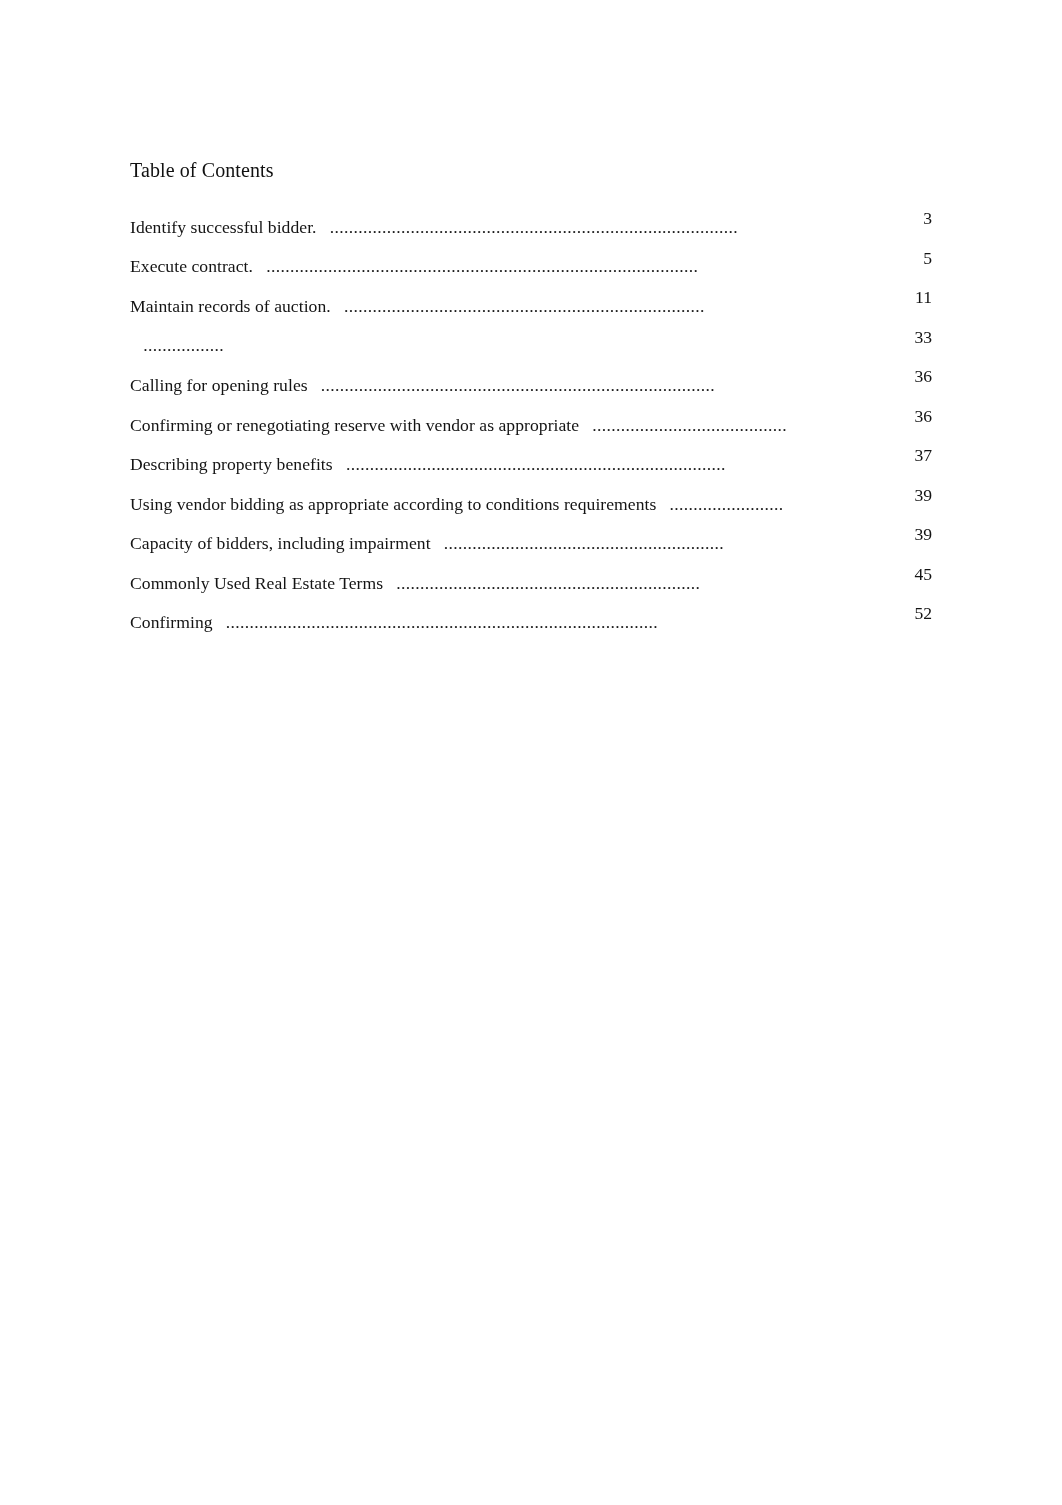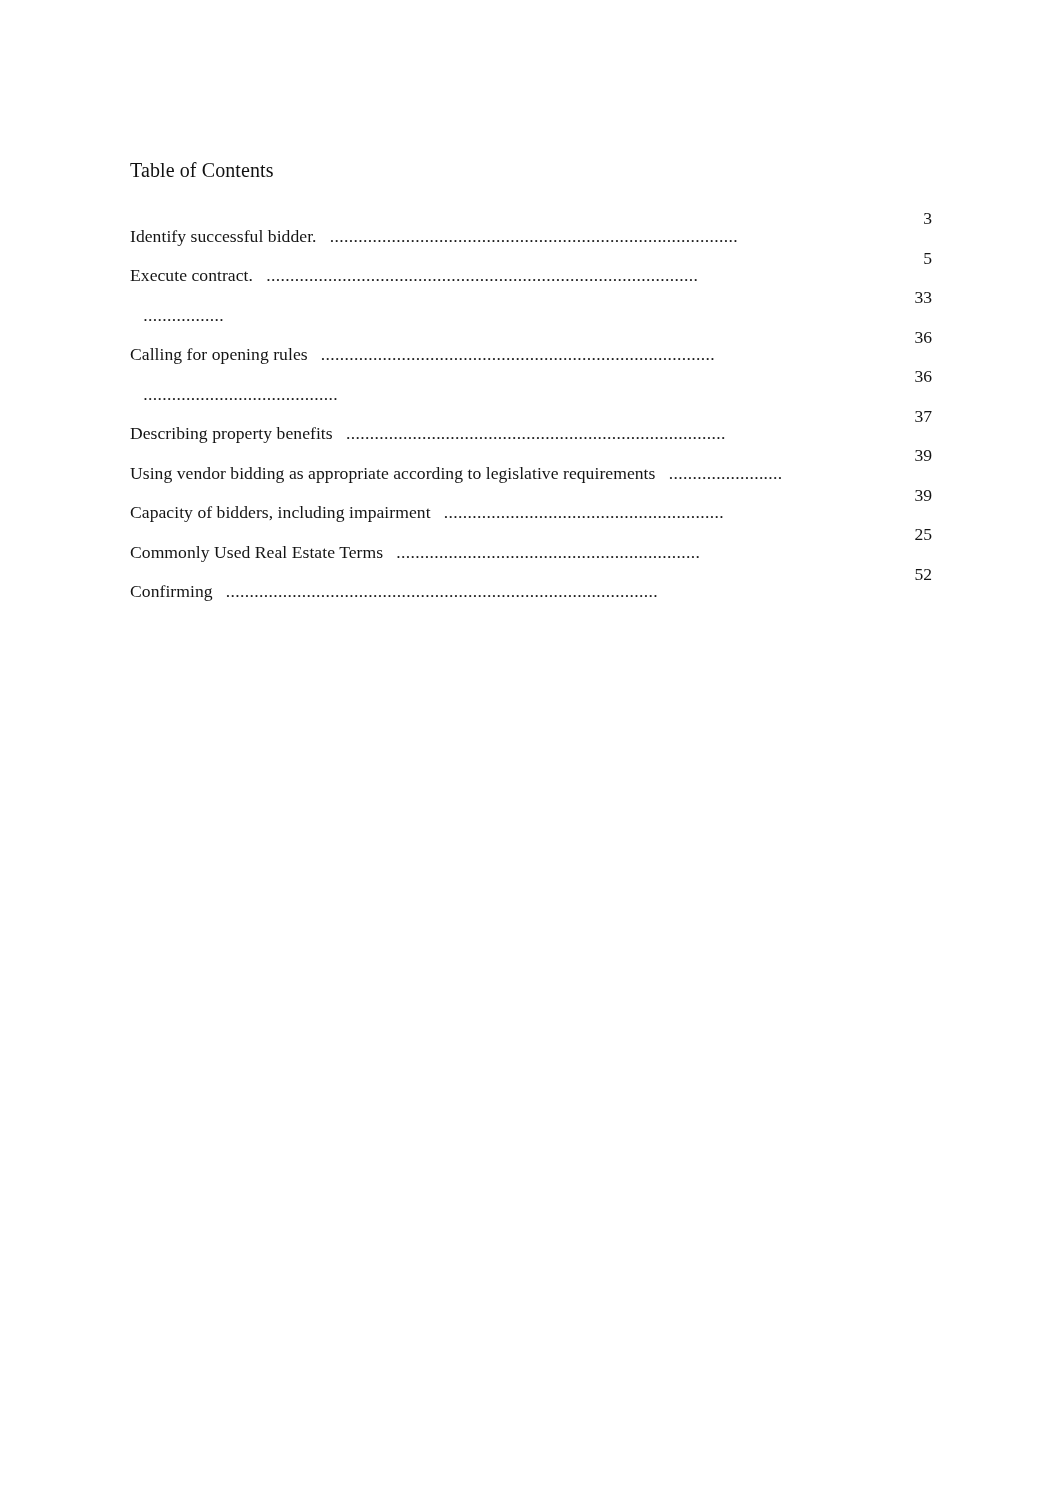--- a/index.html
+++ b/index.html
@@ -47,7 +47,7 @@
     position: relative;
     height: 39.55px;
     display: flex;
-    align-items: flex-end;
+    align-items: center;
     font-size: 17.6px;
     line-height: 22px;
     color: #141414;

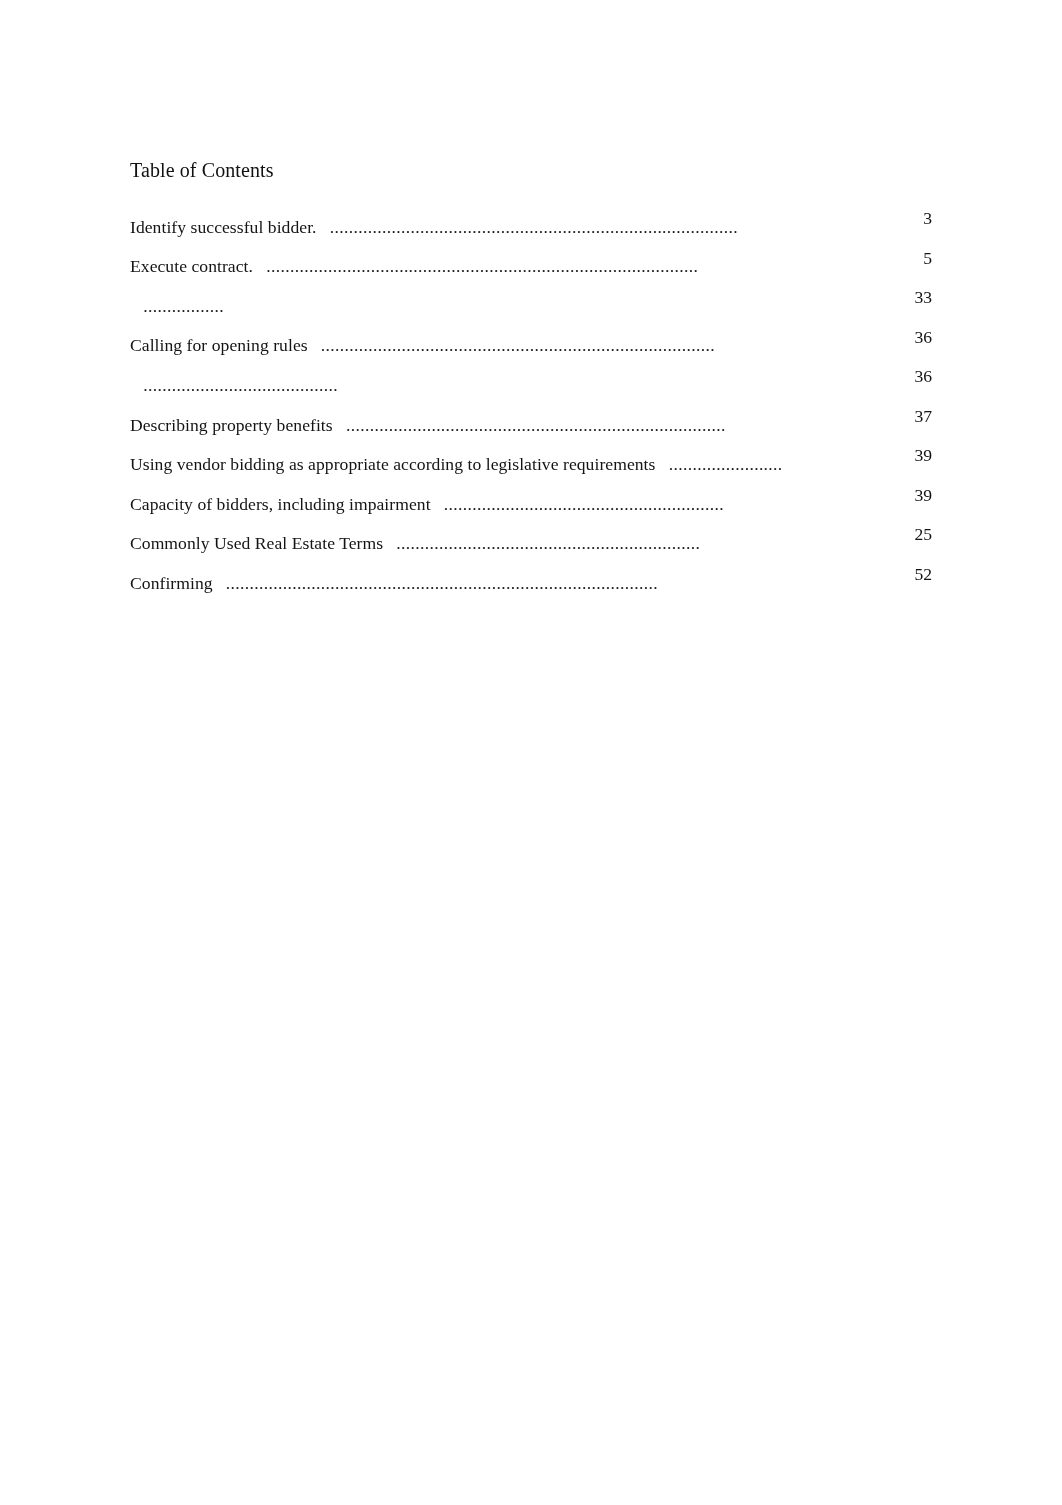--- a/index.html
+++ b/index.html
@@ -112,6 +112,12 @@
         <span class="toc-page">5</span>
       </div>
       <div class="toc-row">
+        <span class="toc-label">Maintain records of auction.</span>
+        <span class="toc-gap">&nbsp;&nbsp;&nbsp;</span>
+        <span class="toc-leader">............................................................................</span>
+        <span class="toc-page">11</span>
+      </div>
+      <div class="toc-row">
         <span class="toc-gap">&nbsp;&nbsp;&nbsp;</span>
         <span class="toc-leader">.................</span>
         <span class="toc-page">33</span>

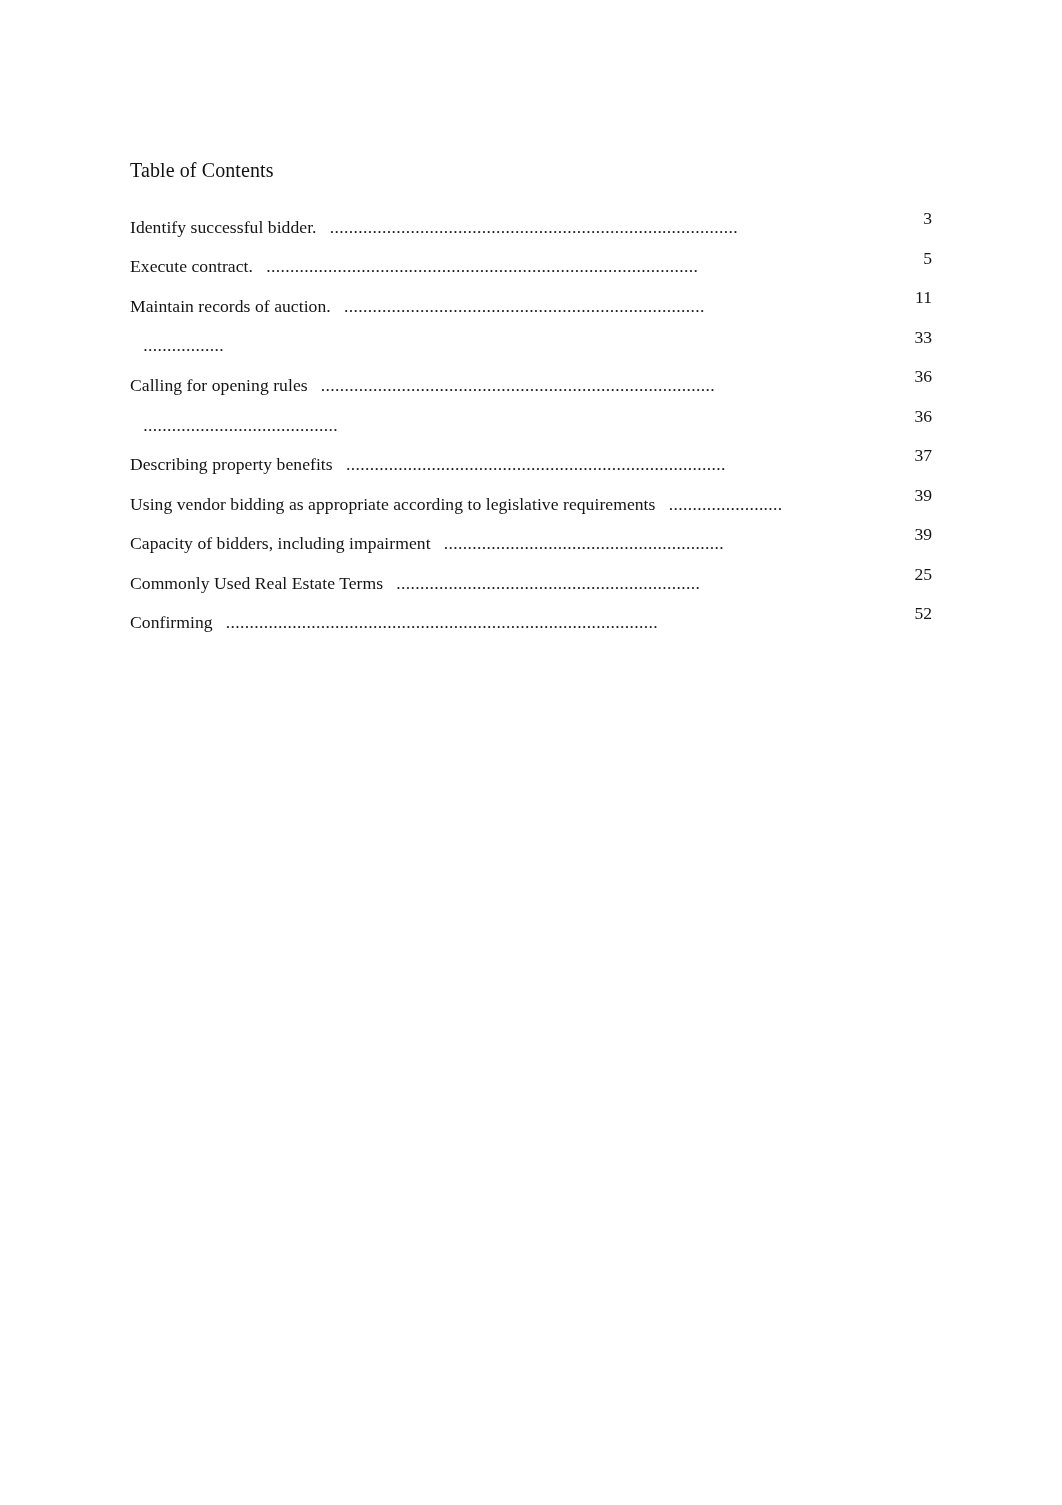--- a/index.html
+++ b/index.html
@@ -129,6 +129,7 @@
         <span class="toc-page">36</span>
       </div>
       <div class="toc-row">
+        <span class="toc-label">Confirming or renegotiating reserve with vendor as appropriate</span>
         <span class="toc-gap">&nbsp;&nbsp;&nbsp;</span>
         <span class="toc-leader">.........................................</span>
         <span class="toc-page">36</span>

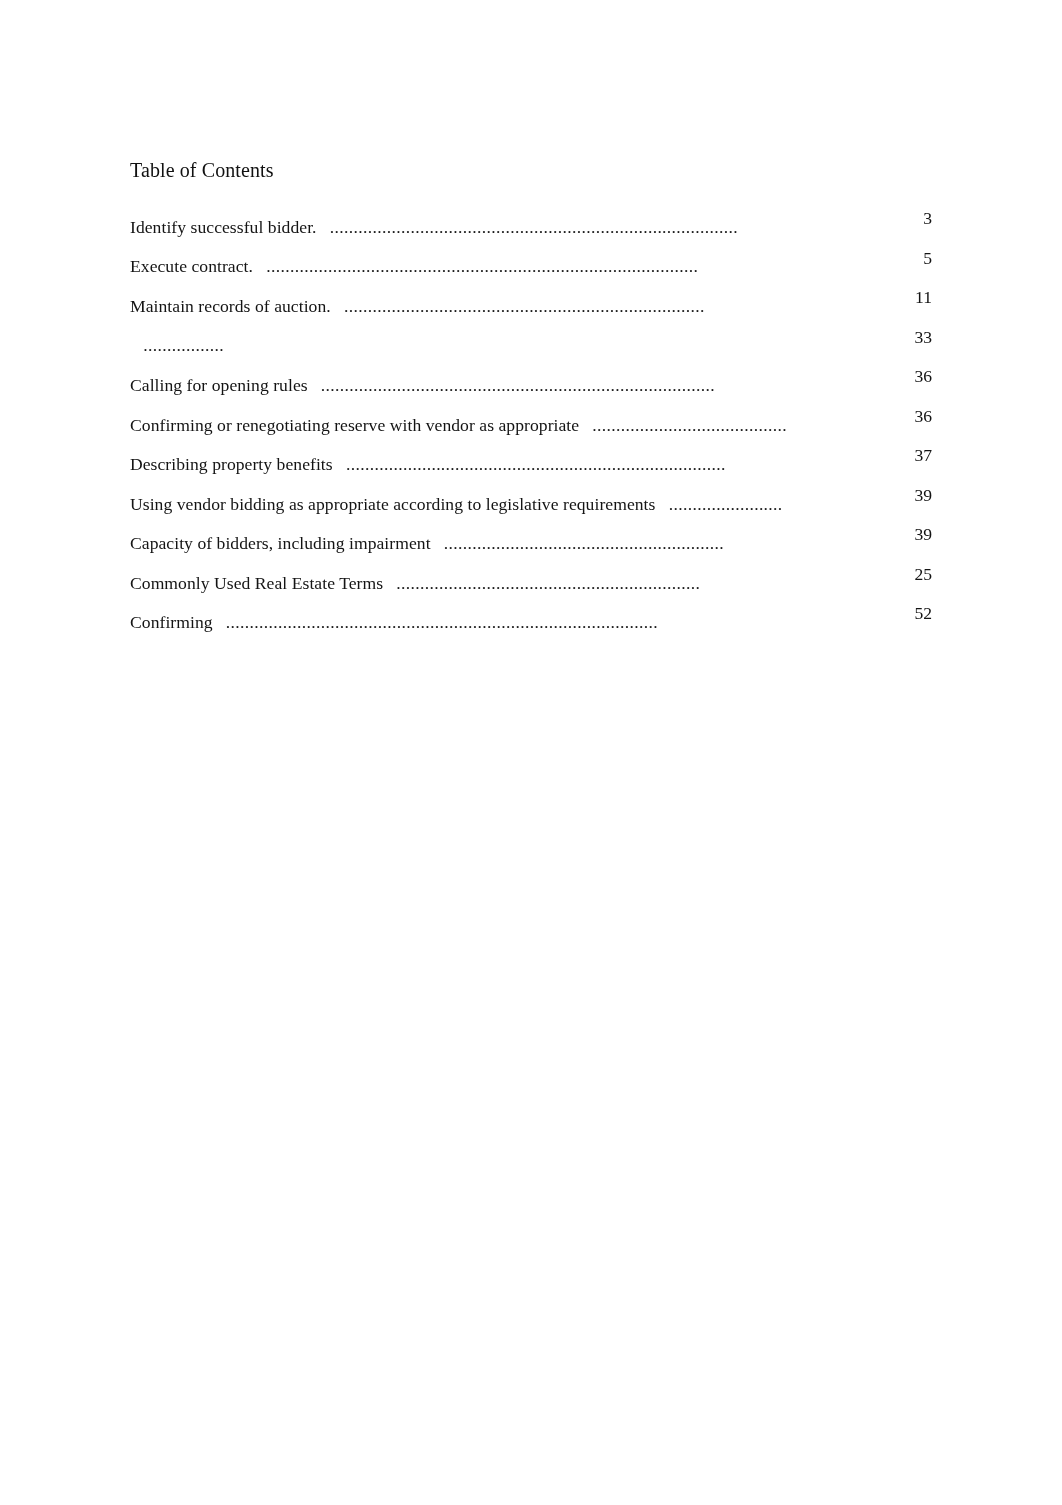--- a/index.html
+++ b/index.html
@@ -141,7 +141,7 @@
         <span class="toc-page">37</span>
       </div>
       <div class="toc-row">
-        <span class="toc-label">Using vendor bidding as appropriate according to legislative requirements</span>
+        <span class="toc-label">Using vendor bidding as appropriate according to conditions requirements</span>
         <span class="toc-gap">&nbsp;&nbsp;&nbsp;</span>
         <span class="toc-leader">........................</span>
         <span class="toc-page">39</span>

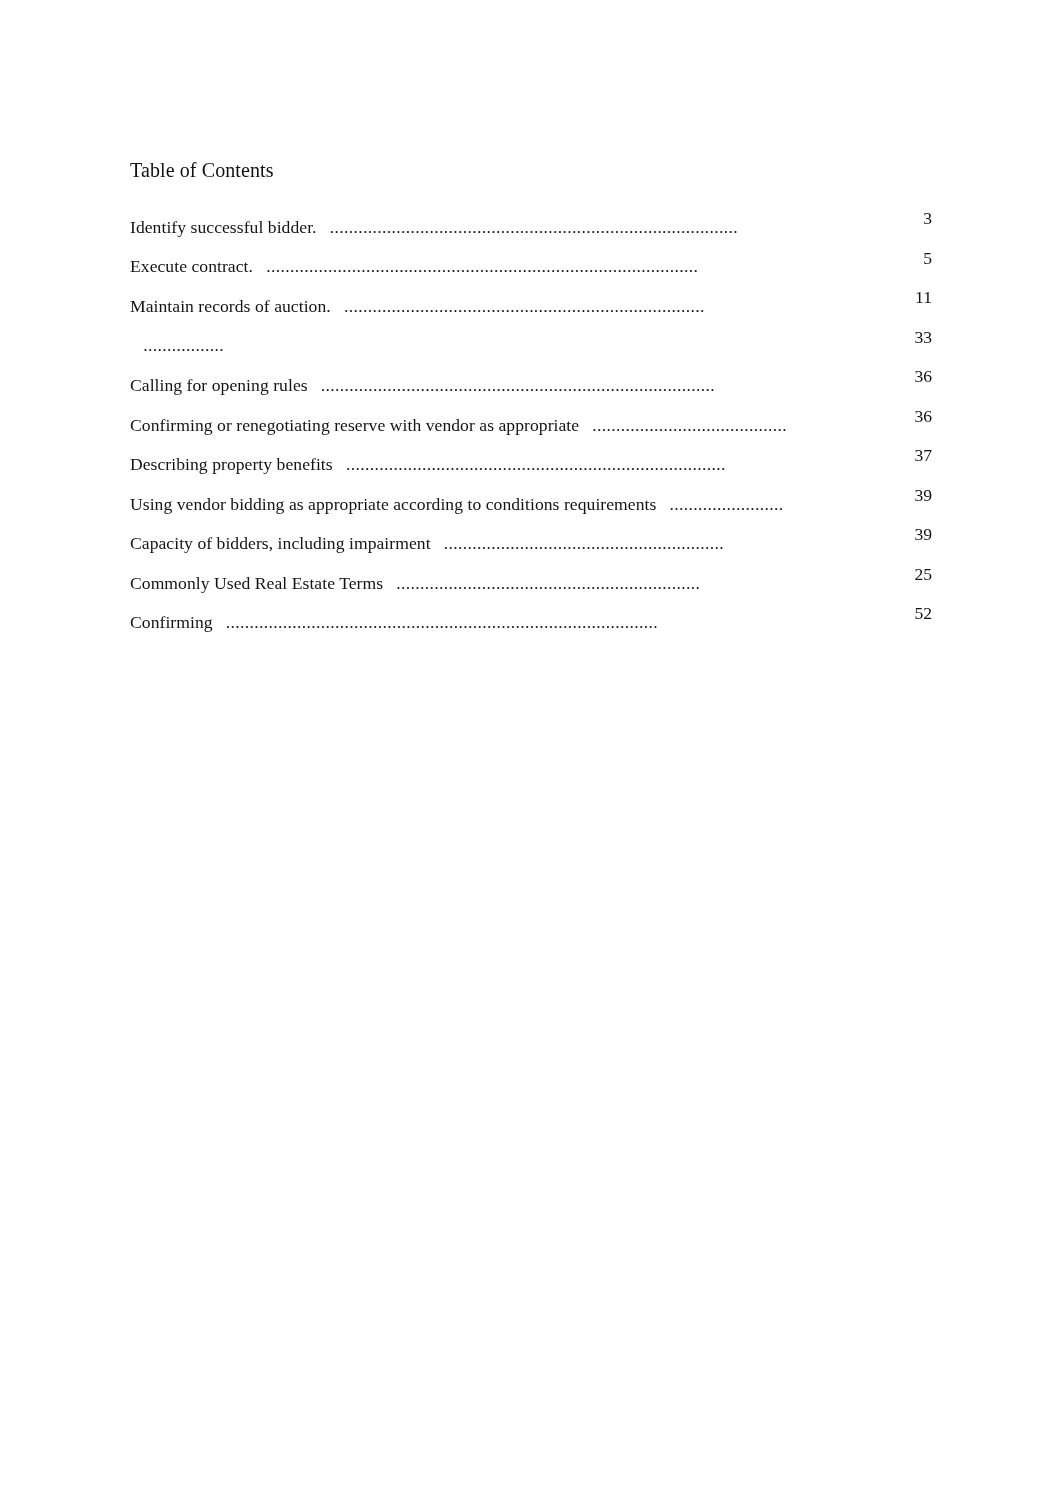--- a/index.html
+++ b/index.html
@@ -156,7 +156,7 @@
         <span class="toc-label">Commonly Used Real Estate Terms</span>
         <span class="toc-gap">&nbsp;&nbsp;&nbsp;</span>
         <span class="toc-leader">................................................................</span>
-        <span class="toc-page">25</span>
+        <span class="toc-page">45</span>
       </div>
       <div class="toc-row">
         <span class="toc-label">Confirming</span>

